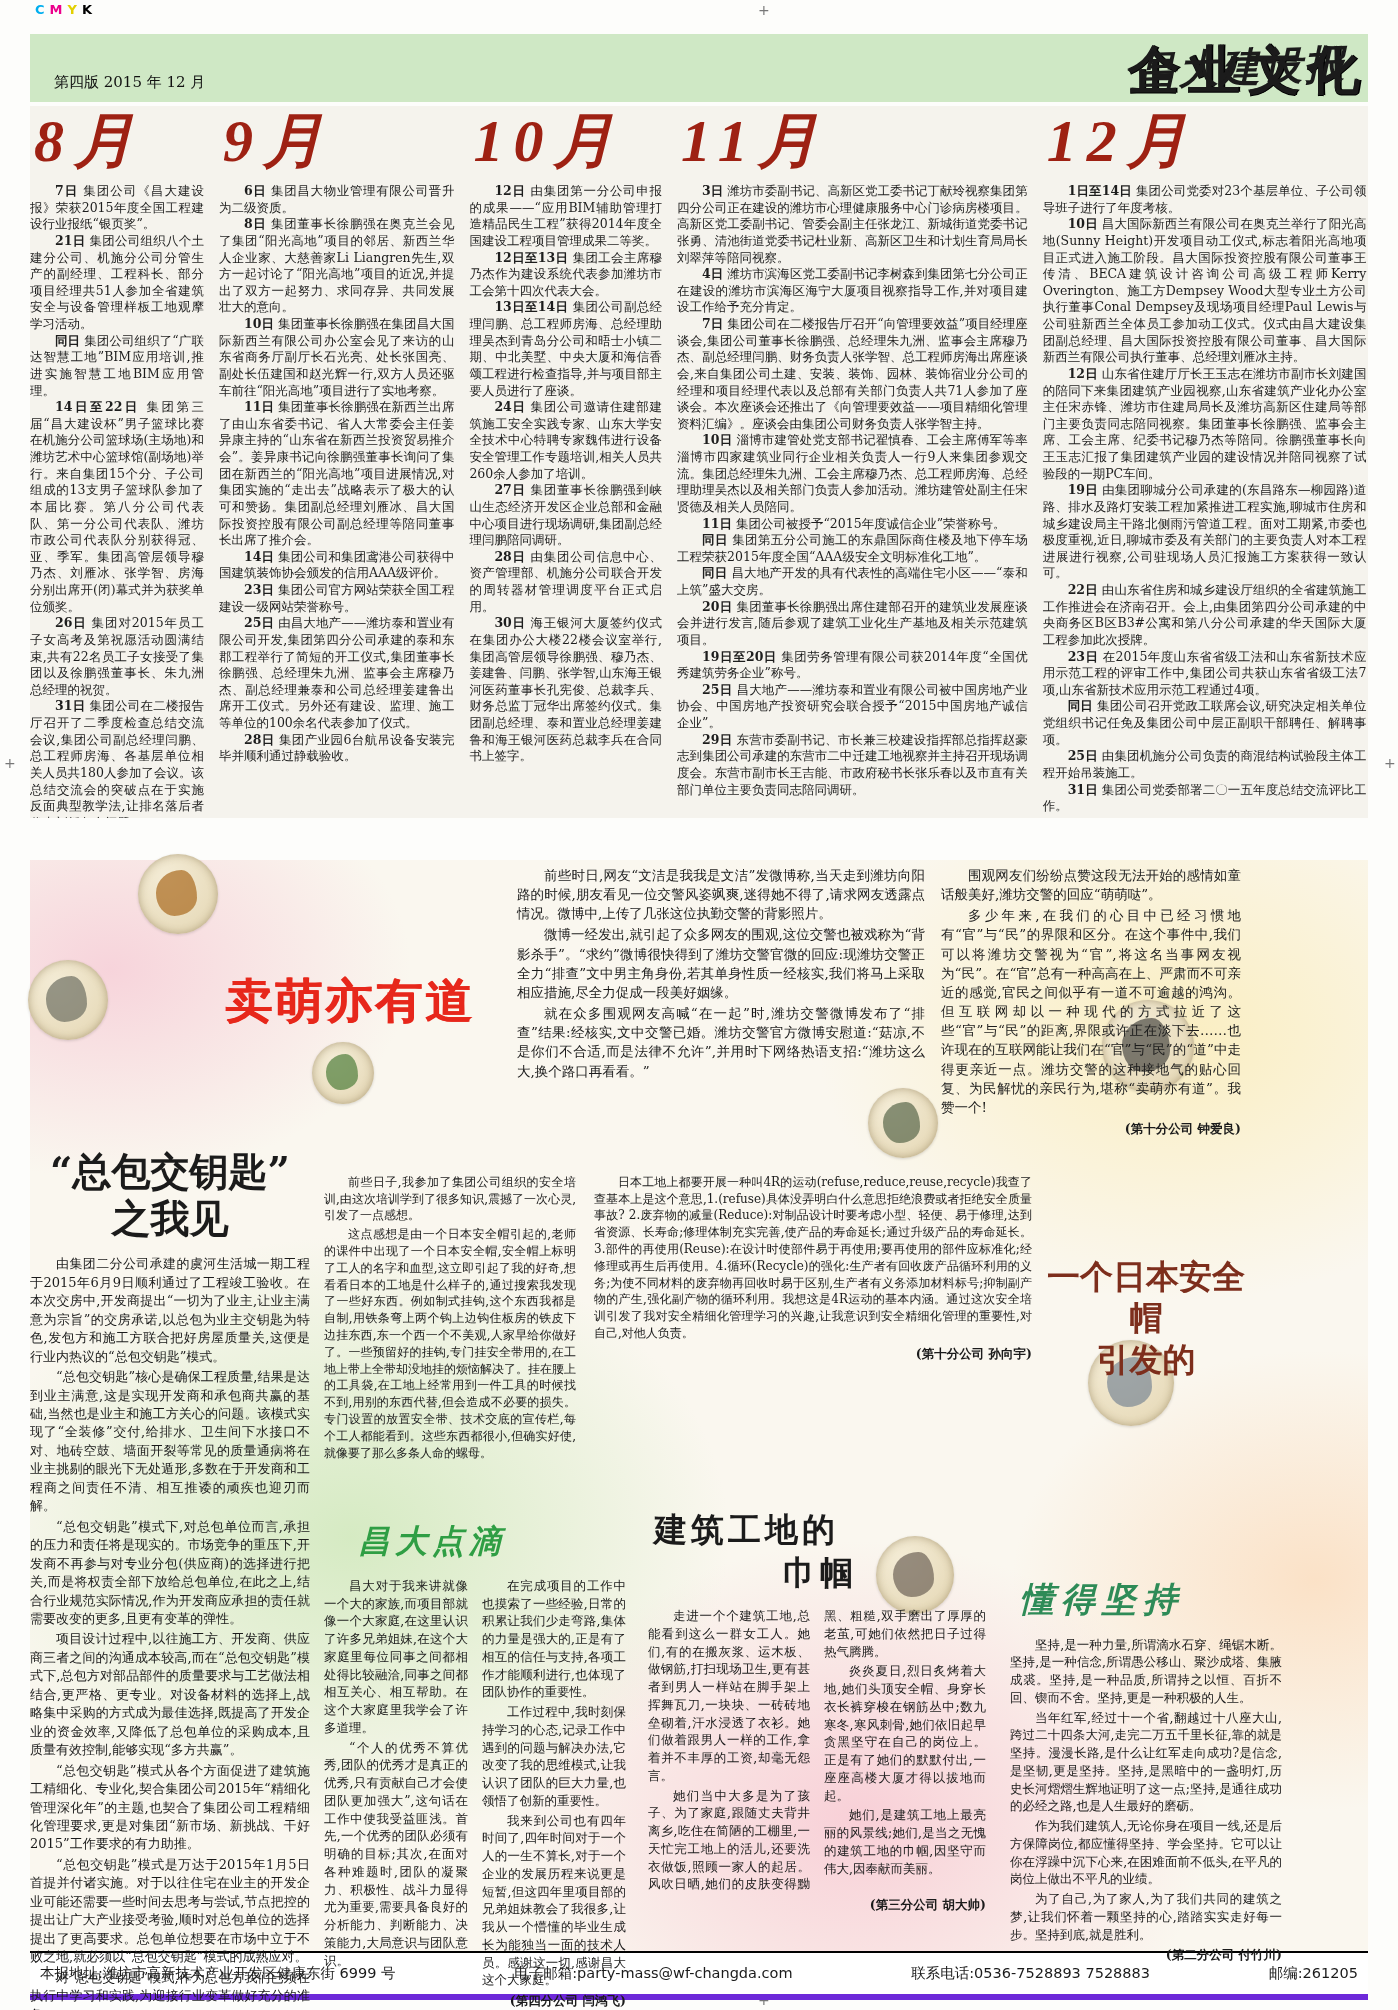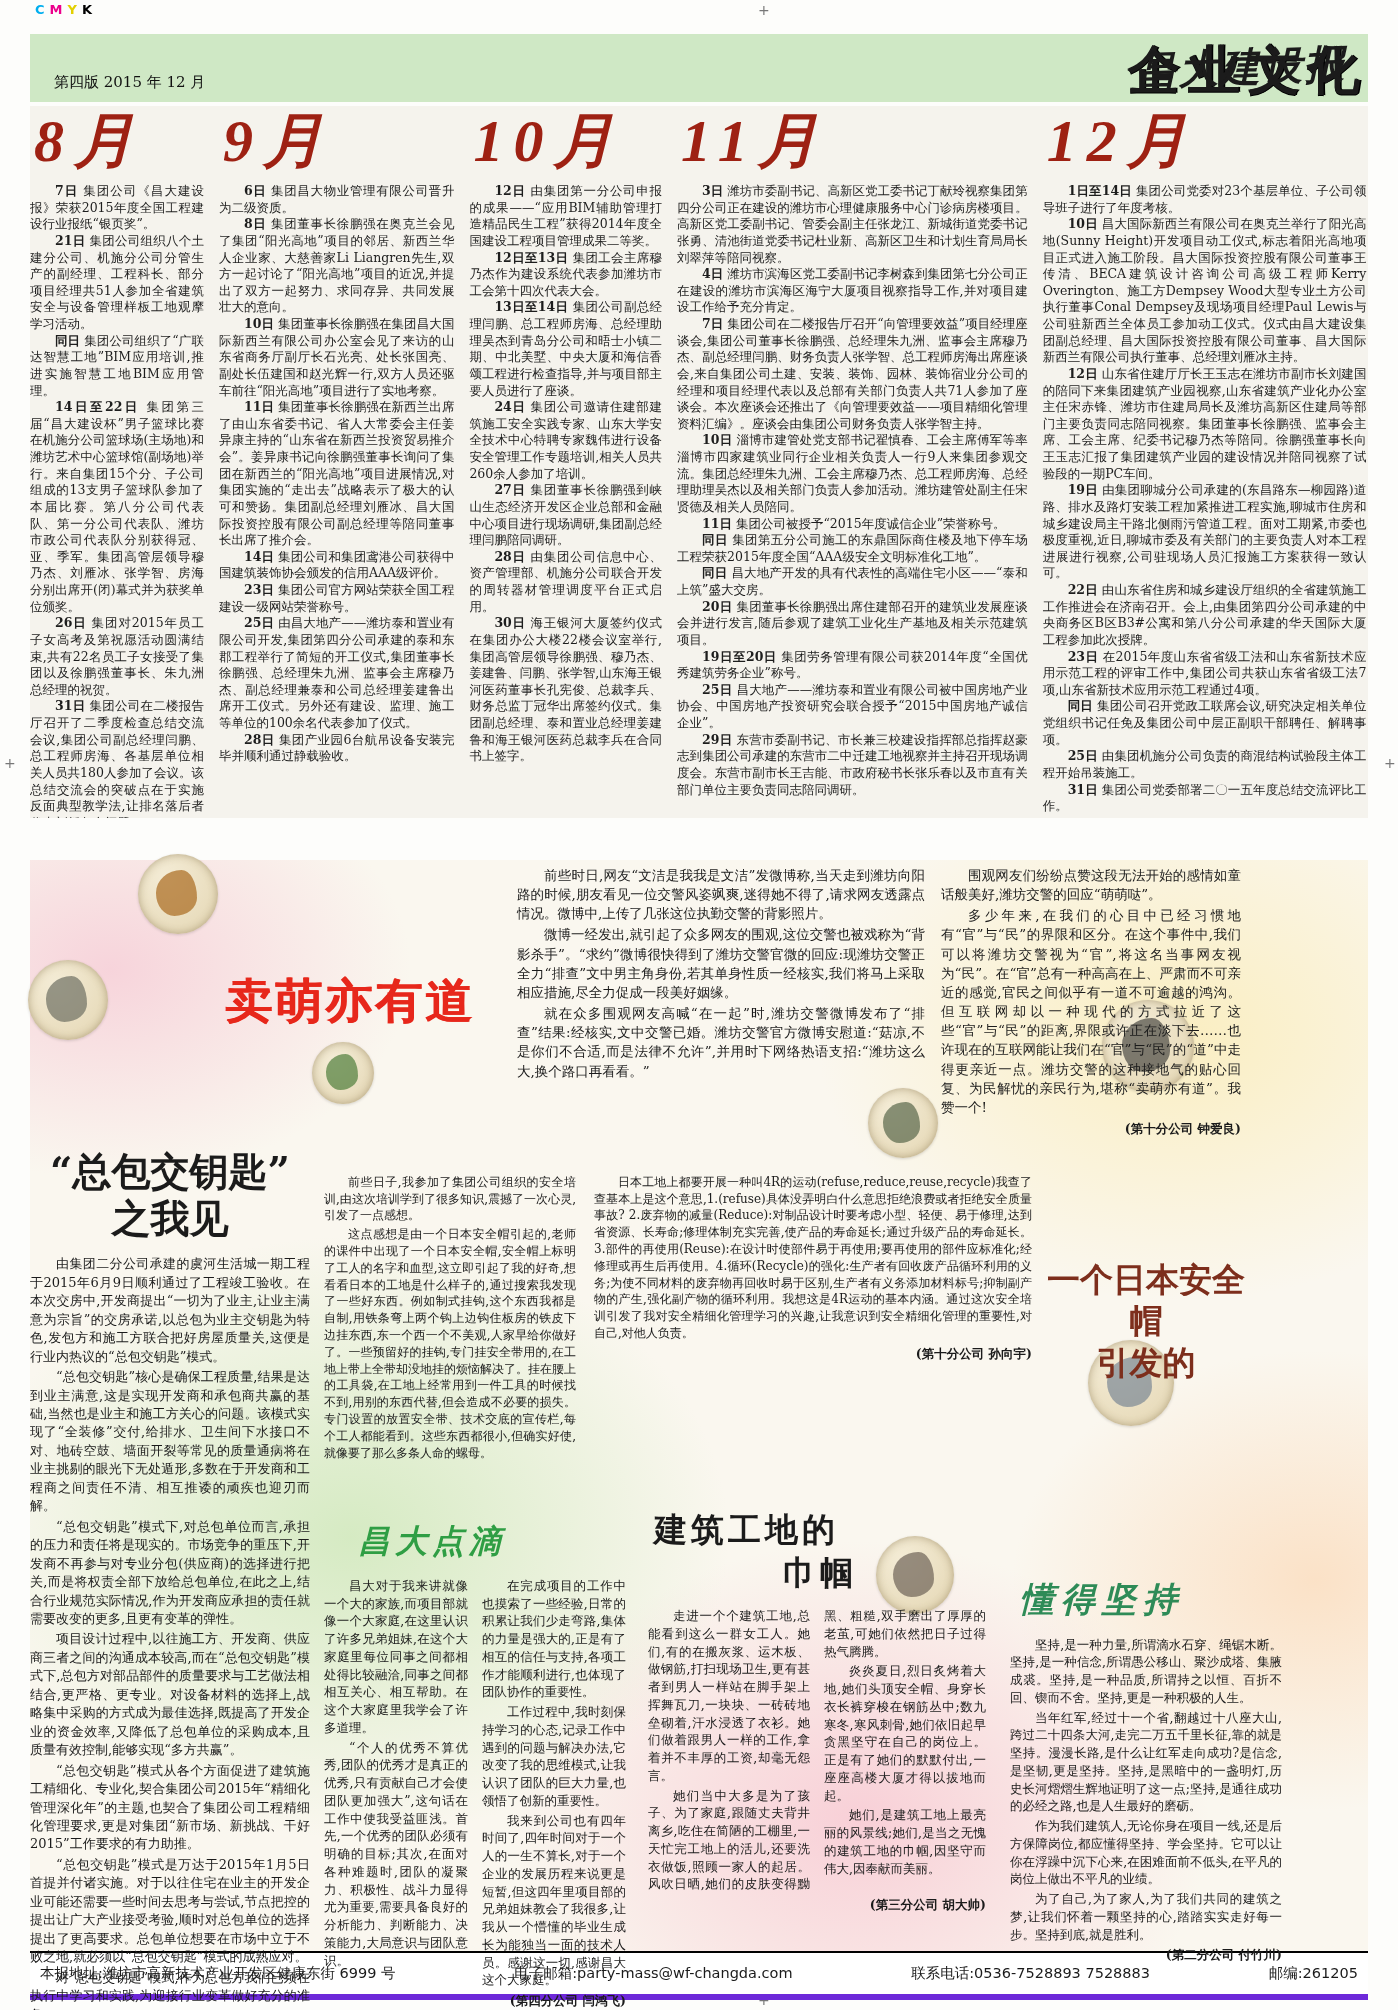--- a/index.html
+++ b/index.html
@@ -73,7 +73,7 @@
   .hm-col1{width:252px;flex:0 0 auto;font-size:12px;line-height:1.4;margin-right:18px;padding-top:28px;}
   .hm-col2{width:438px;flex:0 0 auto;font-size:12px;line-height:1.4;padding-top:28px;}
   .hm-title{width:228px;flex:0 0 auto;align-self:center;color:#7d2e1c;text-align:center;
-     font-family:Liberation Sans, sans-serif;font-size:33px;font-weight:900;line-height:1.25;margin-top:33px;}
+     font-family:Liberation Mono, monospace;font-size:33px;font-weight:900;line-height:1.25;margin-top:33px;}
 
   .bottom-row{display:flex;flex:1;padding-top:16px;}
   .bd{font-size:12.5px;line-height:1.42;}

